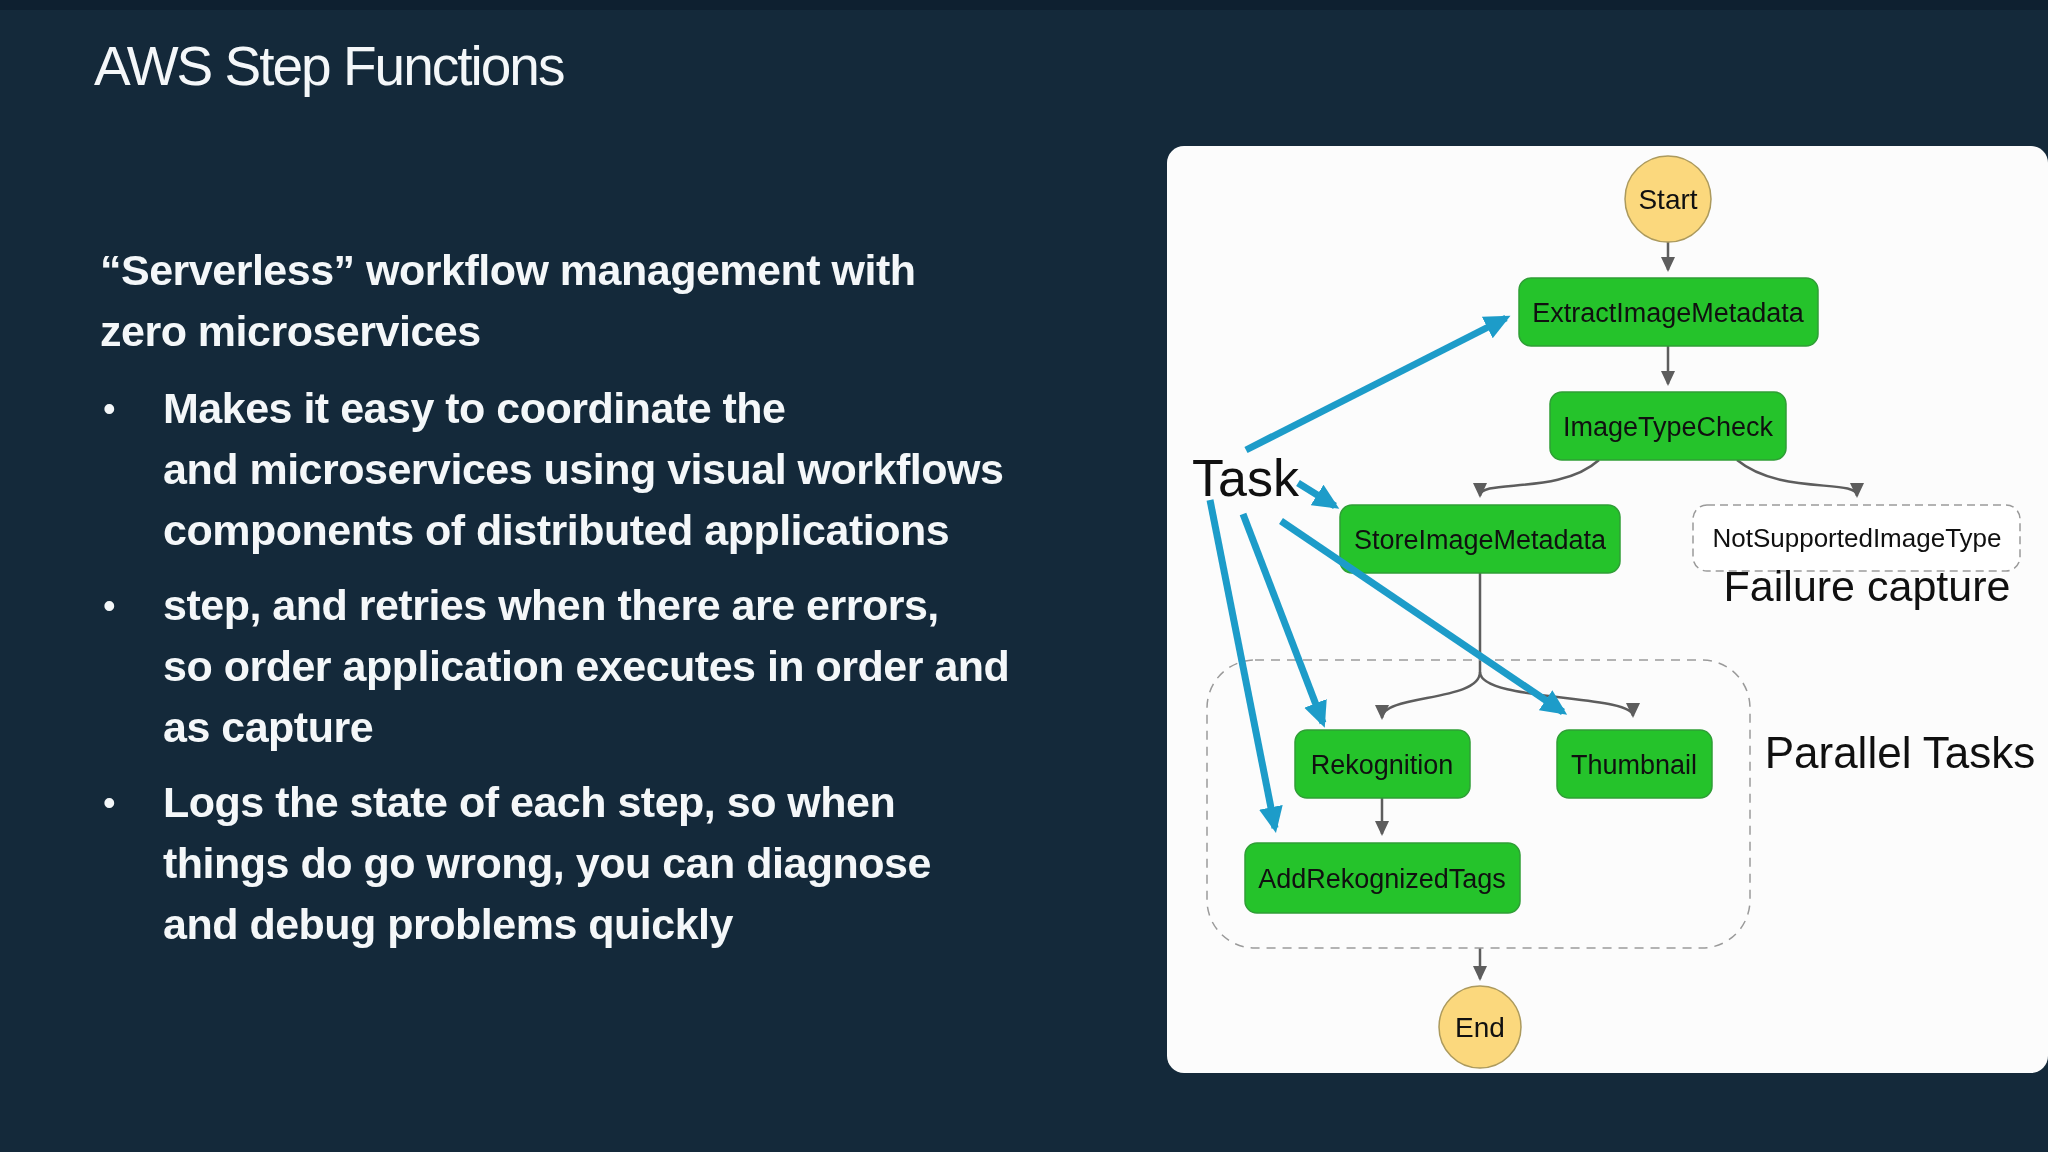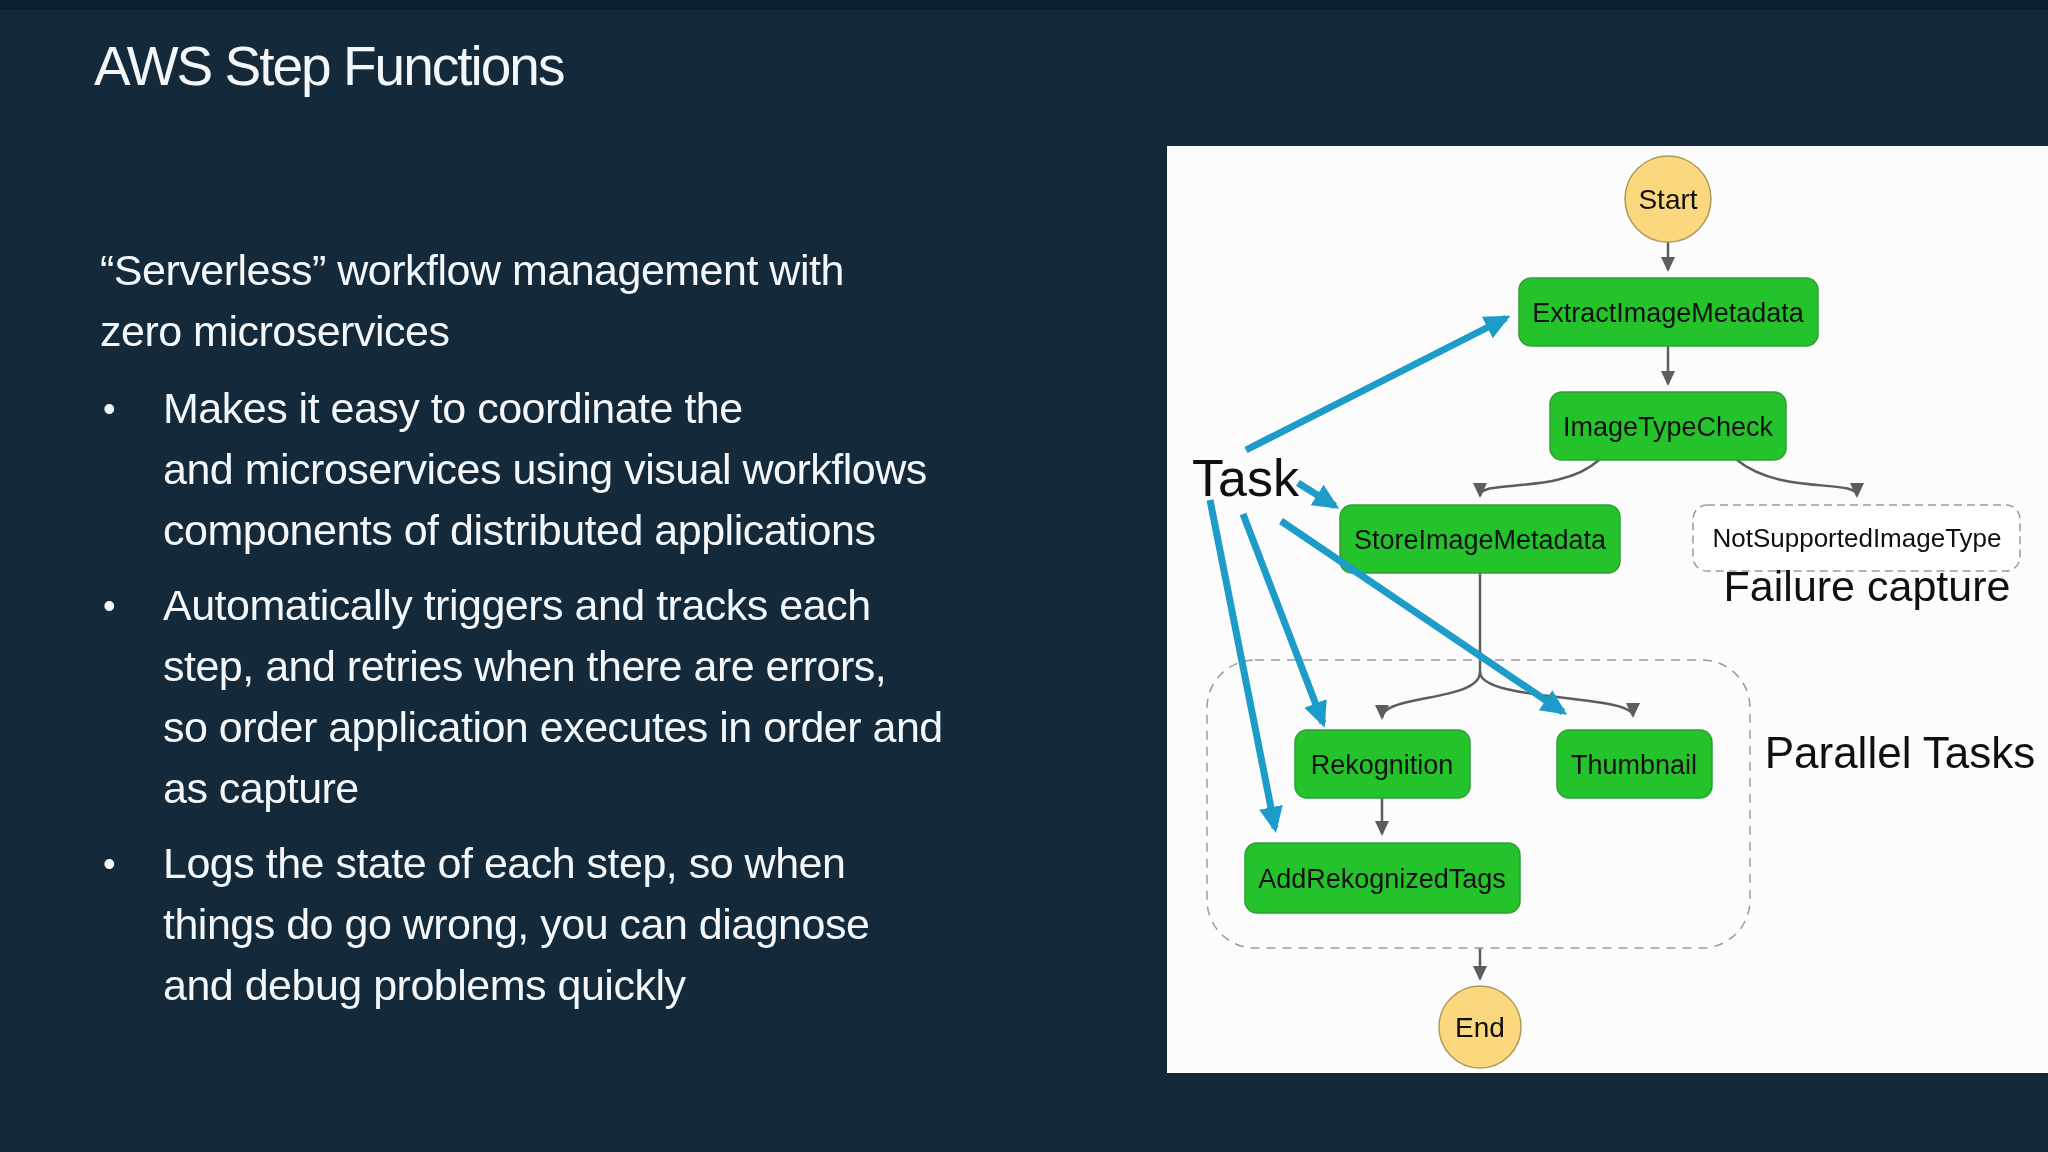--- a/index.html
+++ b/index.html
@@ -32,6 +32,7 @@
   .diagram-panel{
     position:absolute;left:1167px;top:146px;width:881px;height:927px;
     background:var(--panel);
+    border-radius:17px;
   }
   .diagram-panel svg{display:block;}
   text{font-family:"Liberation Sans","DejaVu Sans",sans-serif;fill:var(--node-text);}

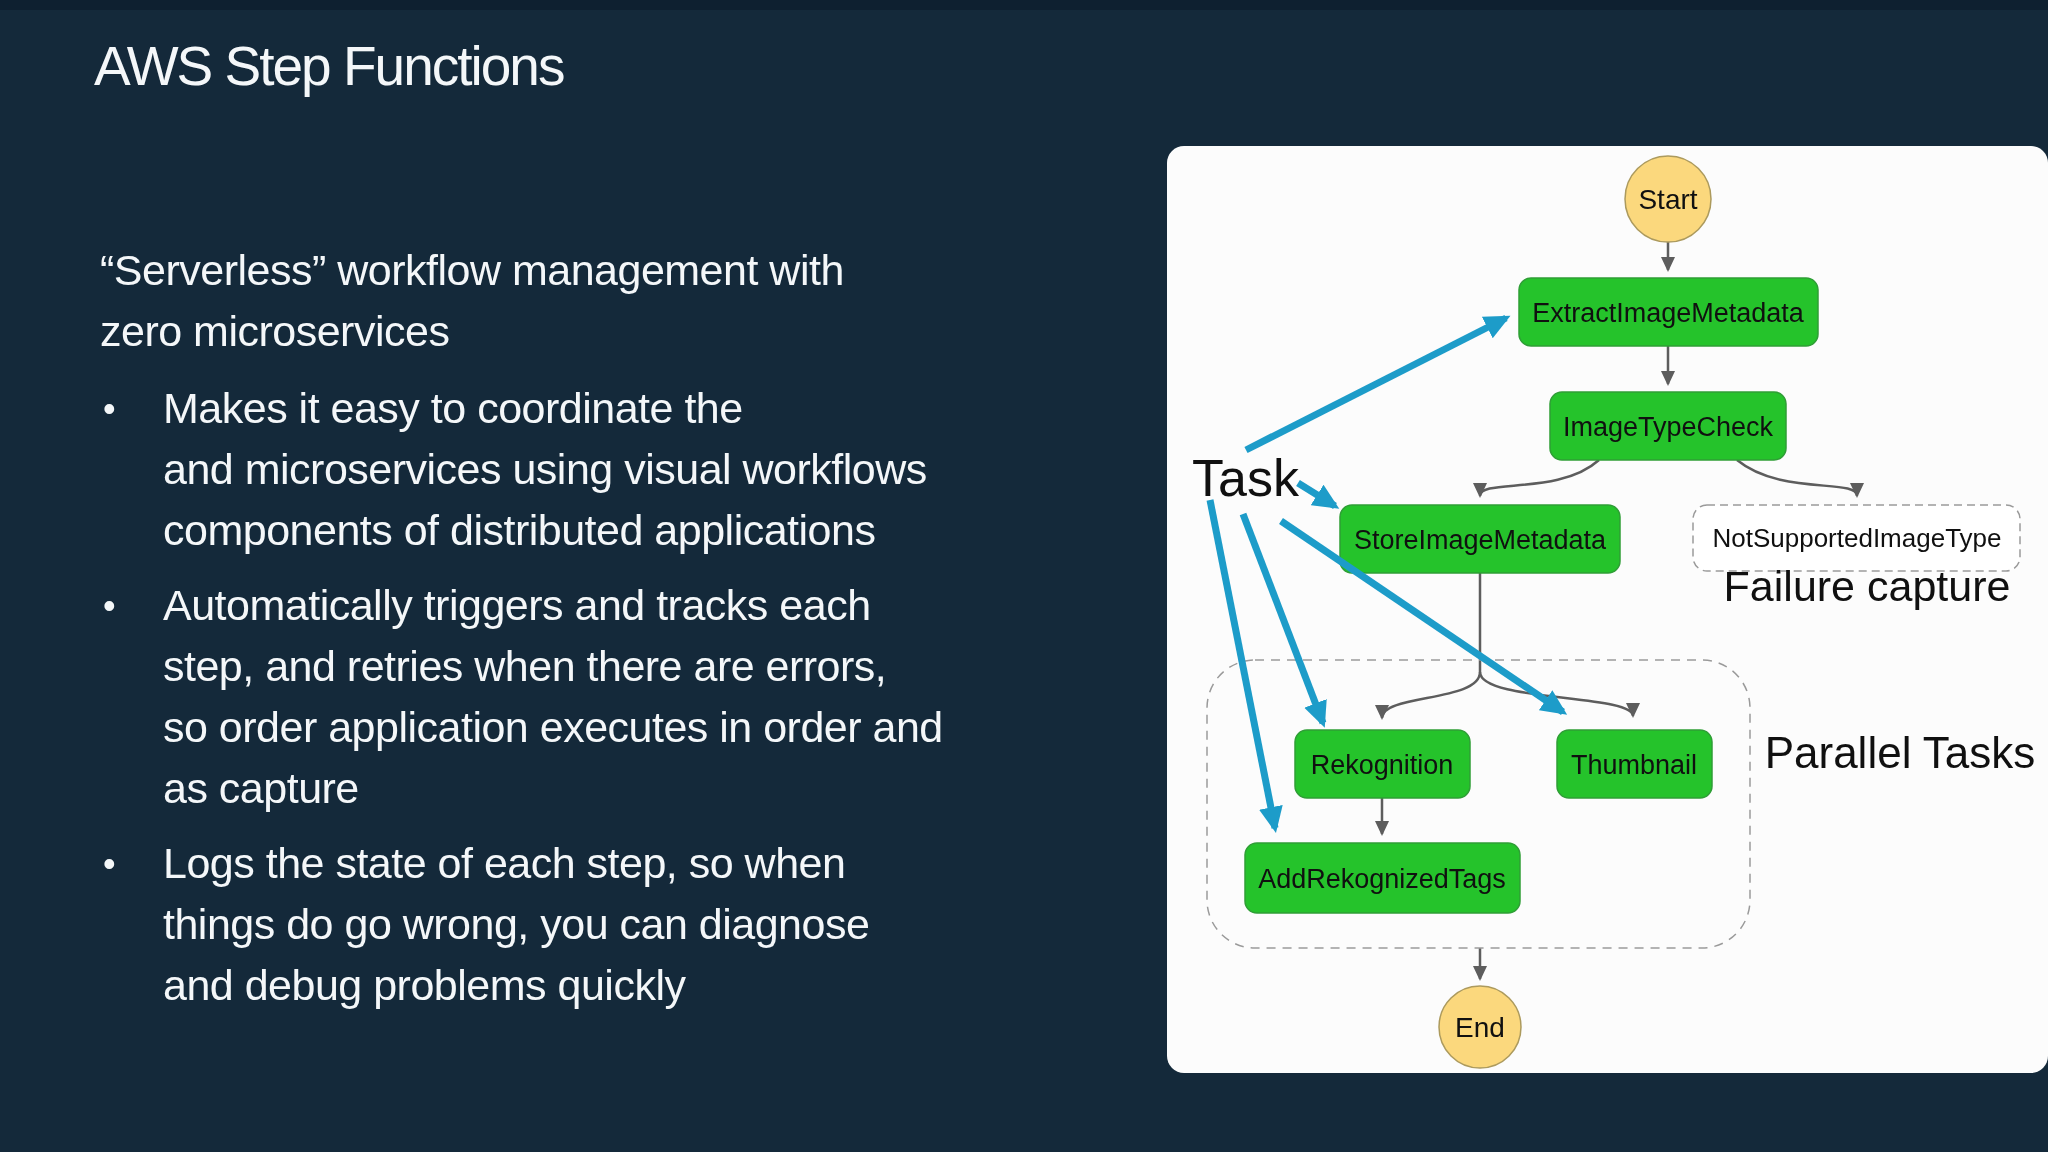--- a/index.html
+++ b/index.html
@@ -23,7 +23,7 @@
   }
   .body-copy{position:absolute;left:100px;top:240px;width:1060px;font-size:43px;line-height:61px;letter-spacing:-0.5px;}
   .intro{margin-bottom:16px;}
-  .line{white-space:nowrap;}
+  .line{white-space:nowrap;font-weight:bold;}
   .bullet-item{position:relative;padding-left:63px;margin-bottom:14px;}
   .bullet-dot{
     position:absolute;left:3px;top:0;

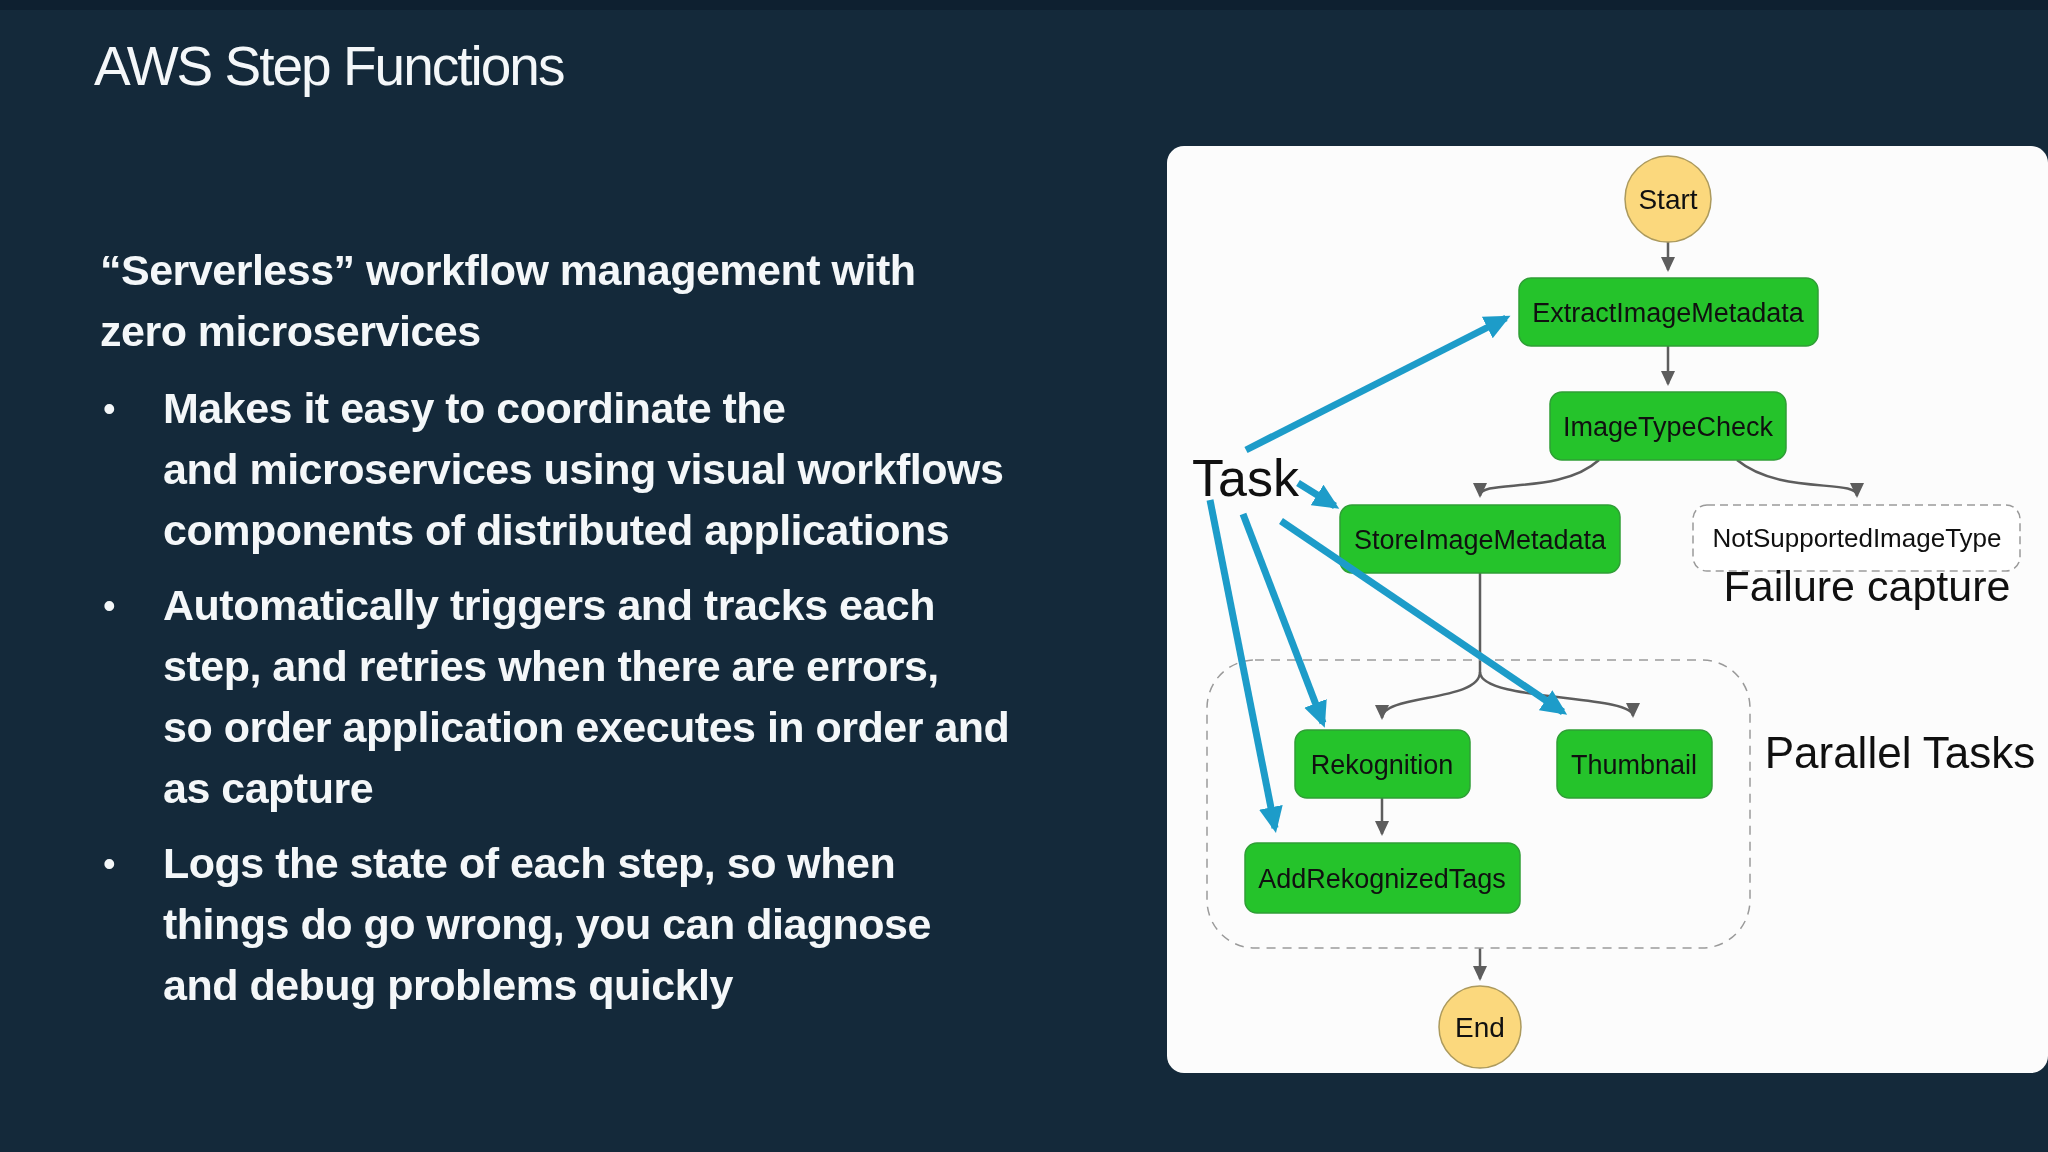--- a/index.html
+++ b/index.html
@@ -73,7 +73,6 @@
 
   <div class="bullet-item">
     <span class="bullet-dot">•</span>
-    <div class="line">Automatically triggers and tracks each</div>
     <div class="line">step, and retries when there are errors,</div>
     <div class="line">so order application executes in order and</div>
     <div class="line">as capture</div>

